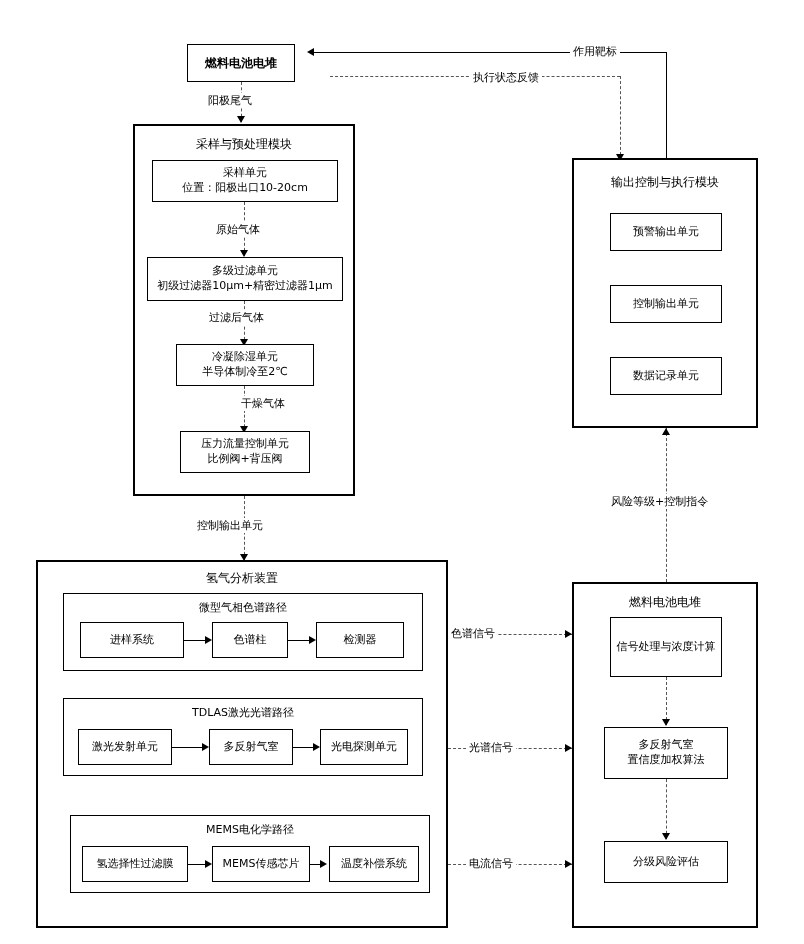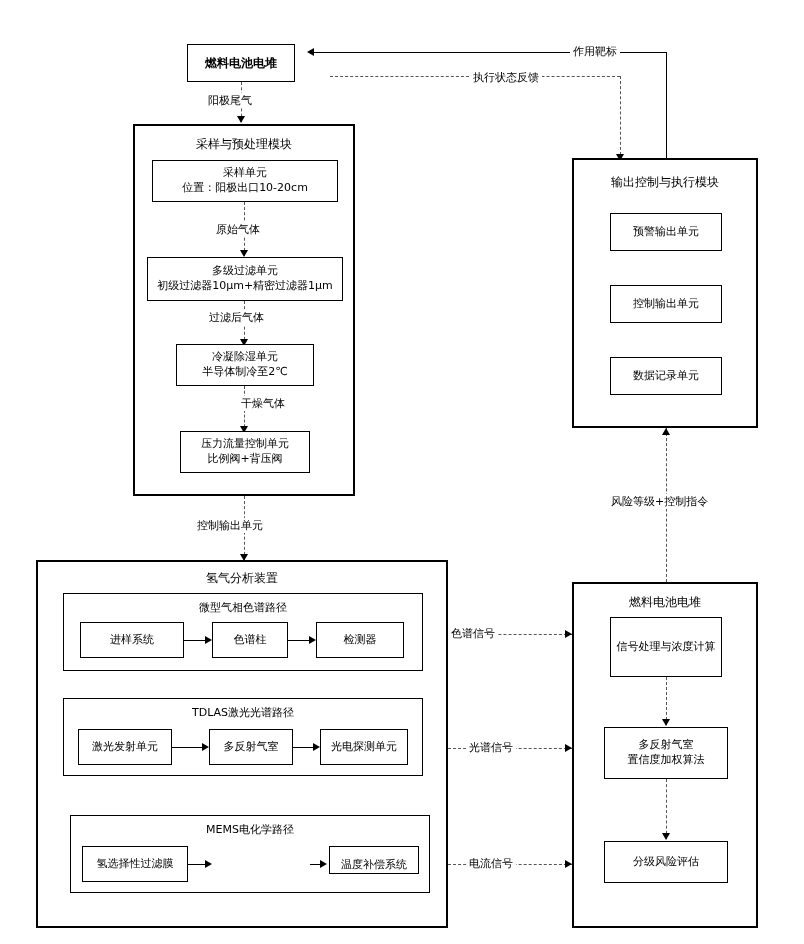--- a/index.html
+++ b/index.html
@@ -199,6 +199,9 @@
   </div>
   <div class="hline-solid" style="left:188px;top:864px;width:19px;"></div>
   <div class="arr-right" style="left:205px;top:860px;"></div>
+  <div class="box t11" style="left:212px;top:846px;width:98px;height:36px;">
+    <span class="l1">MEMS传感芯片</span>
+  </div>
   <div class="hline-solid" style="left:310px;top:864px;width:12px;"></div>
   <div class="arr-right" style="left:320px;top:860px;"></div>
   <div class="box t11" style="left:329px;top:846px;width:90px;height:28px;justify-content:flex-end;">

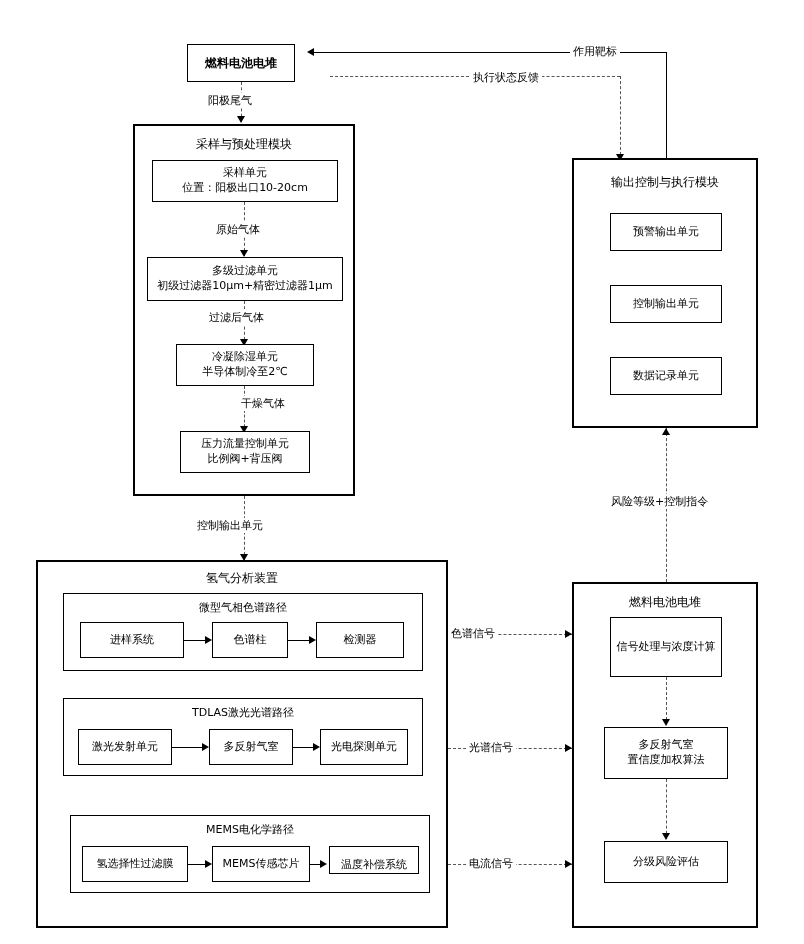--- a/index.html
+++ b/index.html
@@ -204,7 +204,7 @@
   </div>
   <div class="hline-solid" style="left:310px;top:864px;width:12px;"></div>
   <div class="arr-right" style="left:320px;top:860px;"></div>
-  <div class="box t11" style="left:329px;top:846px;width:90px;height:28px;justify-content:flex-end;">
+  <div class="box t11" style="left:329px;top:846px;width:90px;height:36px;">
     <span class="l1">温度补偿系统</span>
   </div>
 

